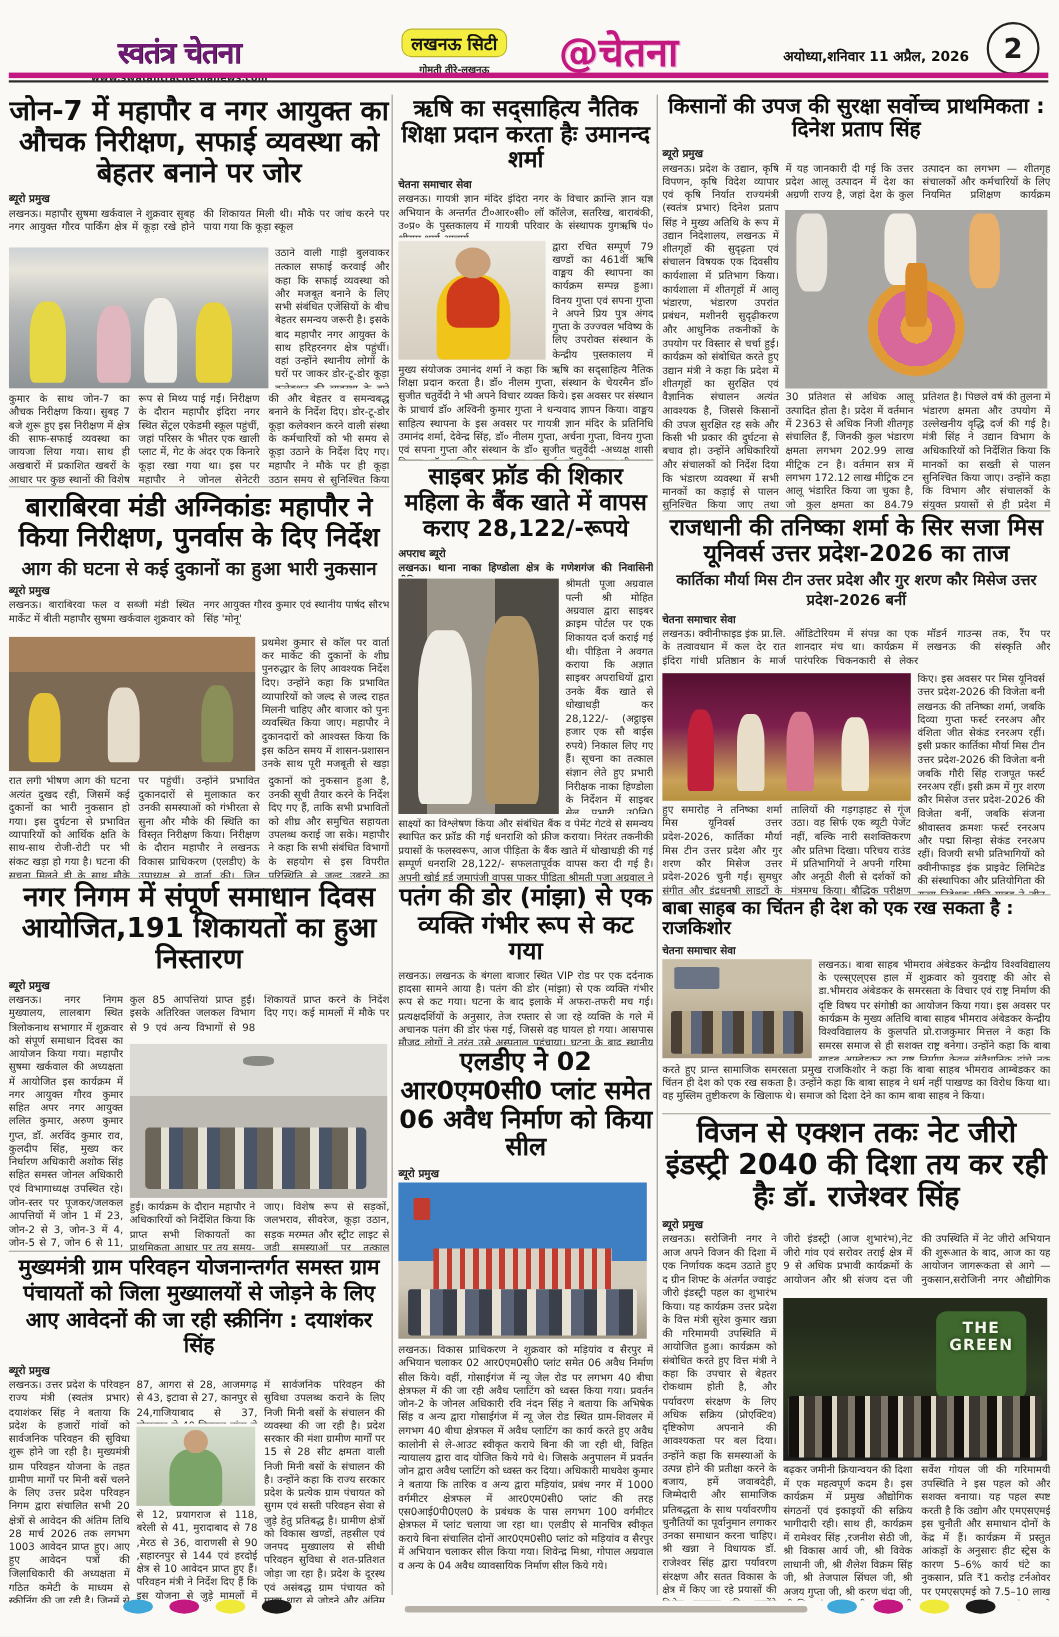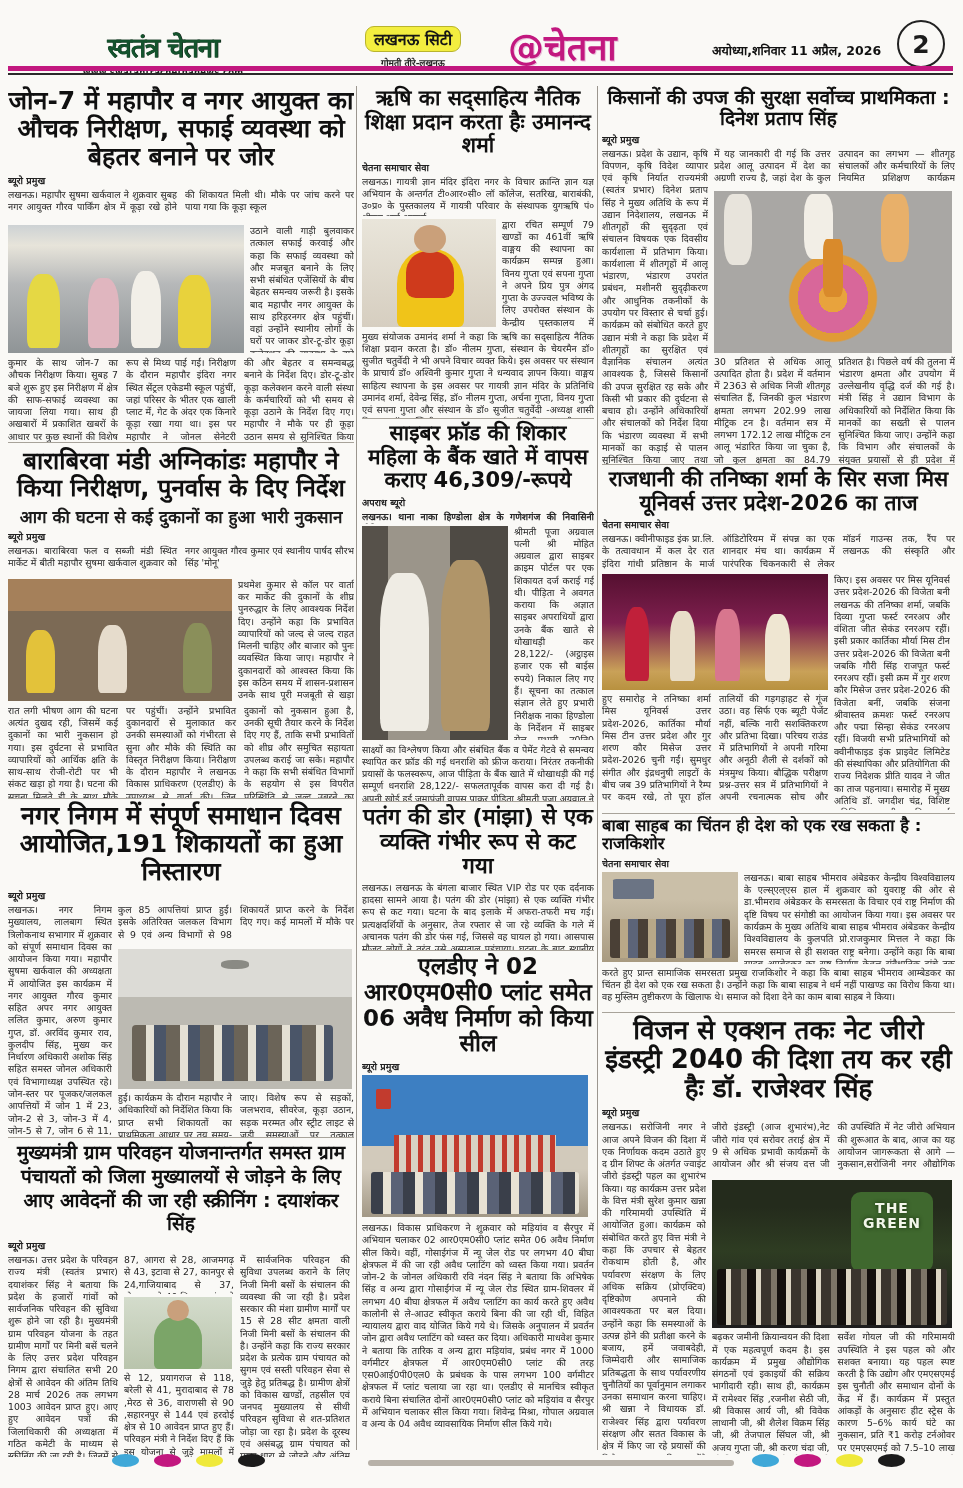--- a/index.html
+++ b/index.html
@@ -7,7 +7,7 @@
         font-family:"DejaVu Sans","Liberation Sans",sans-serif;color:#1c1c1c;}
   
   .masthead{position:absolute;left:68px;top:28px;width:190px;text-align:center;}
-  .mast-title{font-size:27px;font-weight:700;color:#14532d;letter-spacing:-1px;text-shadow:.4px 0 #111;}
+  .mast-title{font-size:27px;font-weight:700;color:#701a75;letter-spacing:-1px;text-shadow:.4px 0 #111;}
   .mast-url{font-size:8.5px;font-weight:700;color:#222;margin-top:2px;letter-spacing:.2px;}
   .edition{position:absolute;left:338px;top:26px;width:150px;text-align:center;}
   .edition-name{display:inline-block;background:#f3ee3f;border:1px solid #b9b42c;border-radius:9px;

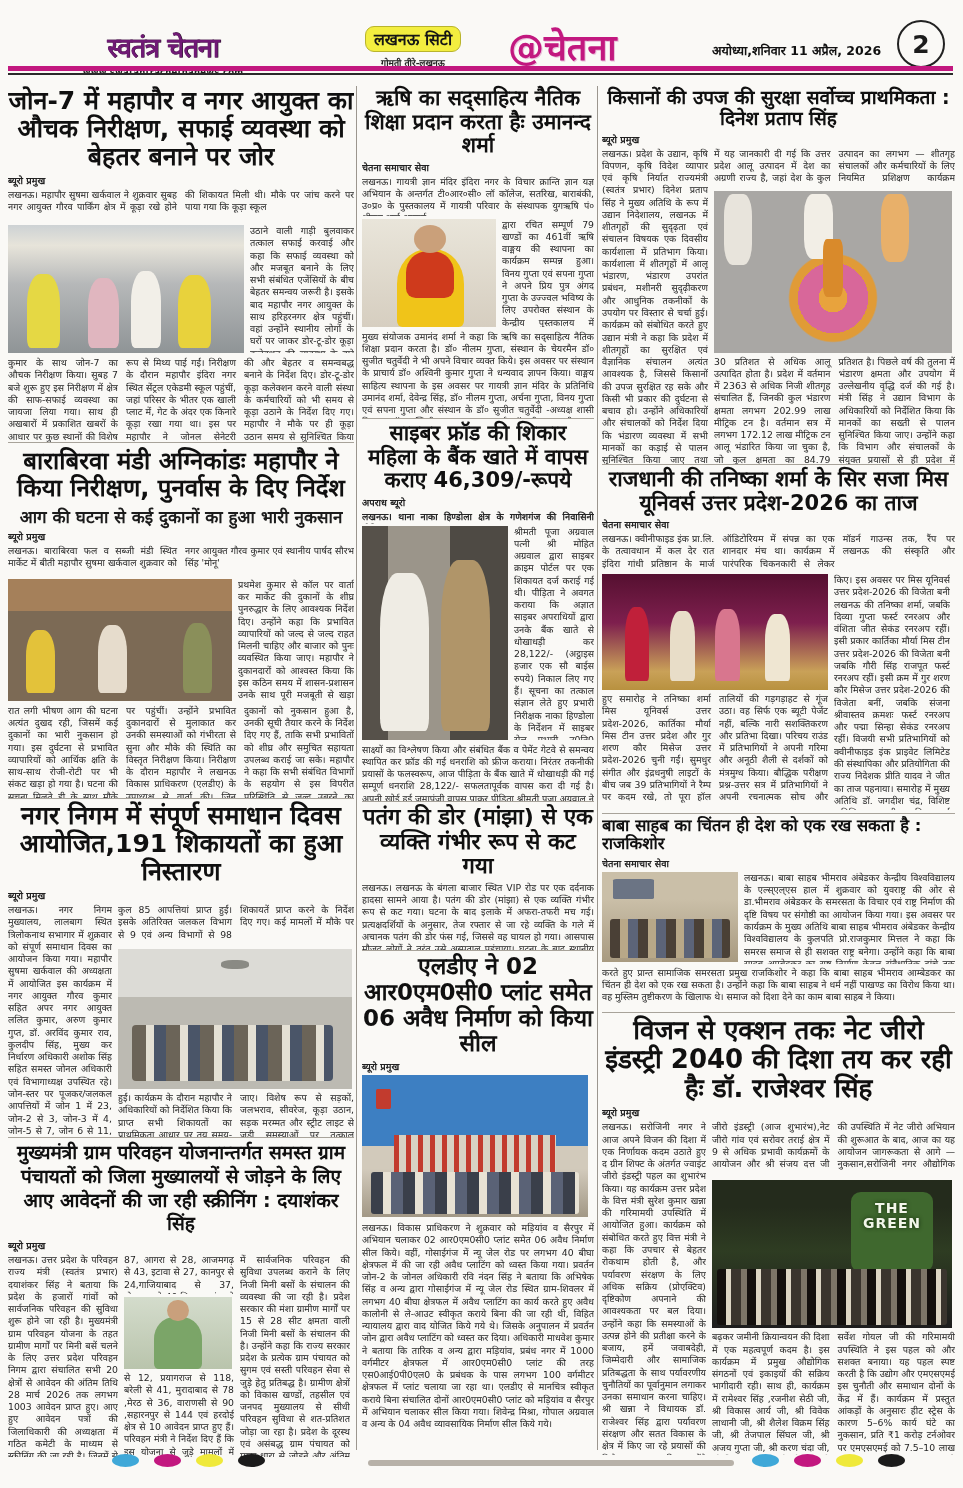--- a/index.html
+++ b/index.html
@@ -235,7 +235,7 @@
     </section>
 
     <section class="art" id="cyber">
-      <h1 class="hl">साइबर फ्रॉड की शिकार महिला के बैंक खाते में वापस कराए  46,309/-रूपये</h1>
+      <h1 class="hl">साइबर फ्रॉड की शिकार महिला के बैंक खाते में वापस कराए  28,122/-रूपये</h1>
       <div class="byline">अपराध ब्यूरो</div>
       <div class="txt intro">लखनऊ।  थाना नाका हिण्डोला क्षेत्र के गणेशगंज की निवासिनी पीड़िता</div>
       <div class="row" style="margin-top:2px;">

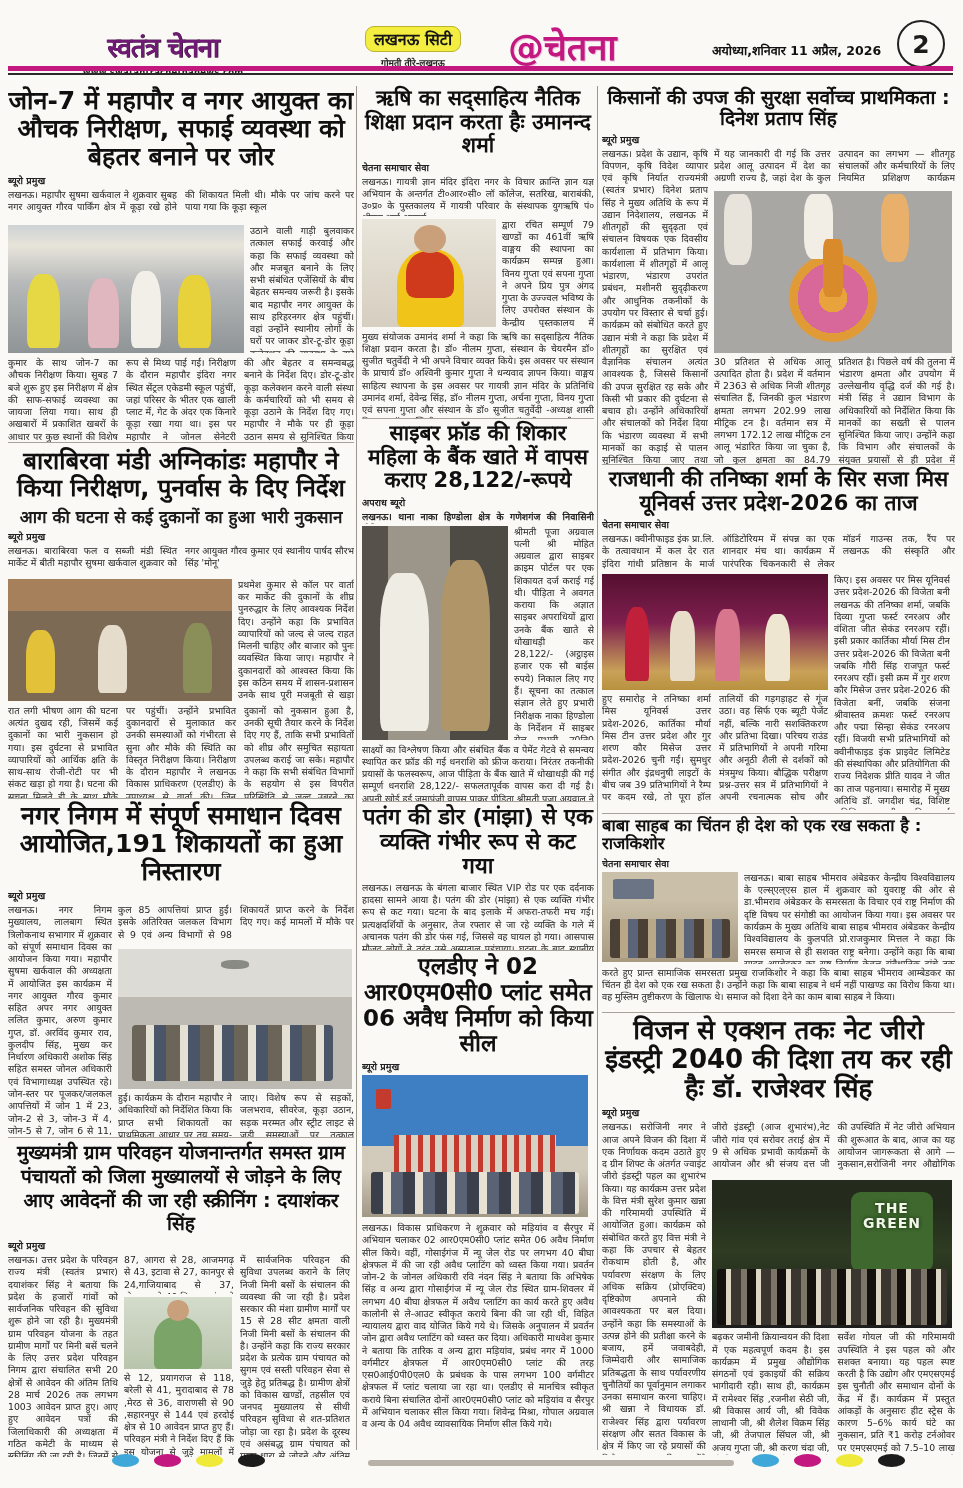--- a/index.html
+++ b/index.html
@@ -287,6 +287,7 @@
 
     <section class="art" id="raj">
       <h1 class="hl">राजधानी की तनिष्का शर्मा के सिर सजा मिस यूनिवर्स उत्तर प्रदेश-2026 का ताज</h1>
+      <div class="subhead">कार्तिका मौर्या मिस टीन उत्तर प्रदेश और गुर शरण कौर मिसेज उत्तर प्रदेश-2026 बनीं</div>
       <div class="byline">चेतना समाचार सेवा</div>
       <div class="txt cols3 intro">लखनऊ। क्वीनीफाइड इंक प्रा.लि. के तत्वावधान में कल देर रात इंदिरा गांधी प्रतिष्ठान के मार्ज ऑडिटोरियम में संपन्न का एक शानदार मंच था। कार्यक्रम में पारंपरिक चिकनकारी से लेकर मॉडर्न गाउन्स तक, रैंप पर लखनऊ की संस्कृति और आधुनिक फैशन का अनोखा फ्यूजन</div>
       <div class="row">

